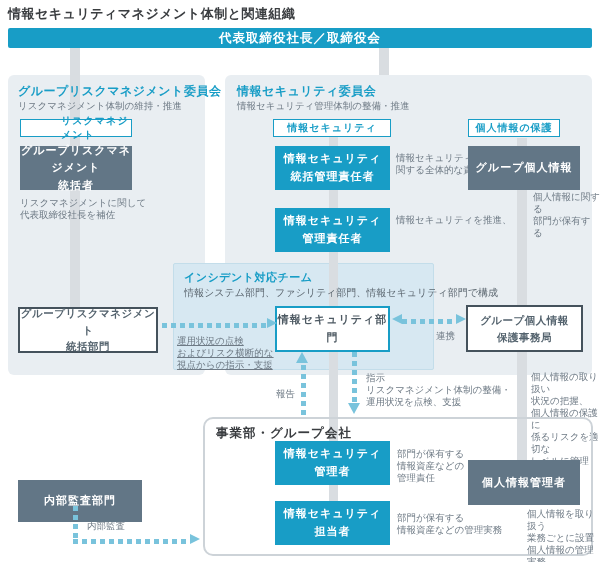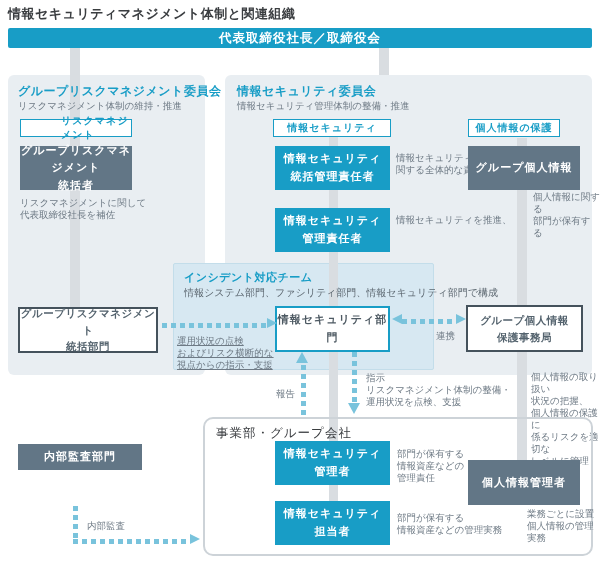--- a/index.html
+++ b/index.html
@@ -33,7 +33,7 @@
   .arr-up{border-left:6px solid transparent;border-right:6px solid transparent;border-bottom:11px solid #79c3dc;}
   .arr-down{border-left:6px solid transparent;border-right:6px solid transparent;border-top:11px solid #79c3dc;}
   .biz-container{border:2px solid #cdd3d8;border-radius:10px;box-sizing:border-box;}
-  .biz-title{font-size:12.5px;font-weight:normal;color:#3a3d40;letter-spacing:1px;}
+  .biz-title{font-size:12.5px;font-weight:bold;color:#3a3d40;letter-spacing:1px;}
   .arrow-label{font-size:9.5px;color:#6e7a85;}
 </style>
 </head>

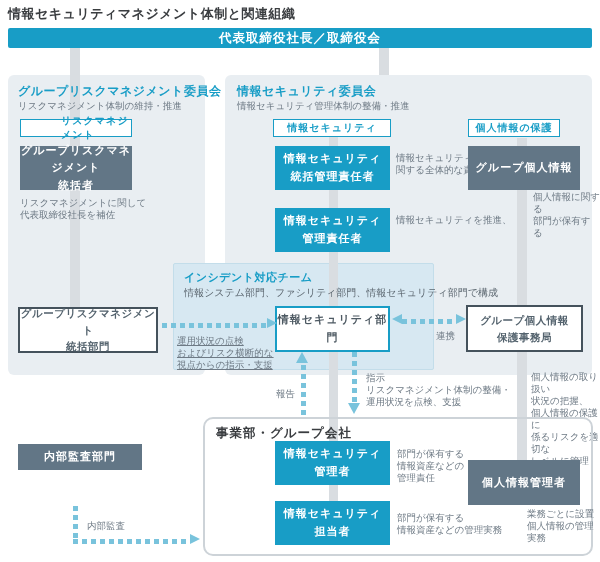--- a/index.html
+++ b/index.html
@@ -177,7 +177,7 @@
     <div>個人情報の管理実務</div>
   </div>
 
-  <div class="abs box box-slate" style="left:18px;top:444px;width:124px;height:26px;justify-content:center;">
+  <div class="abs box box-slate" style="left:18px;top:480px;width:124px;height:42px;justify-content:center;">
     <span>内部監査部門</span>
   </div>
   <div class="abs dash-v" style="left:73px;top:506px;height:34px;"></div>

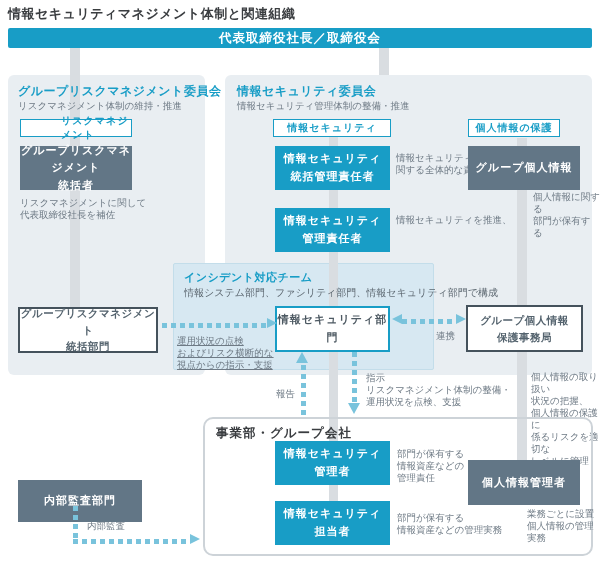--- a/index.html
+++ b/index.html
@@ -173,6 +173,7 @@
     <span>個人情報管理者</span>
   </div>
   <div class="abs note" style="left:527px;top:508px;">
+    <div>個人情報を取り扱う</div>
     <div>業務ごとに設置</div>
     <div>個人情報の管理実務</div>
   </div>

